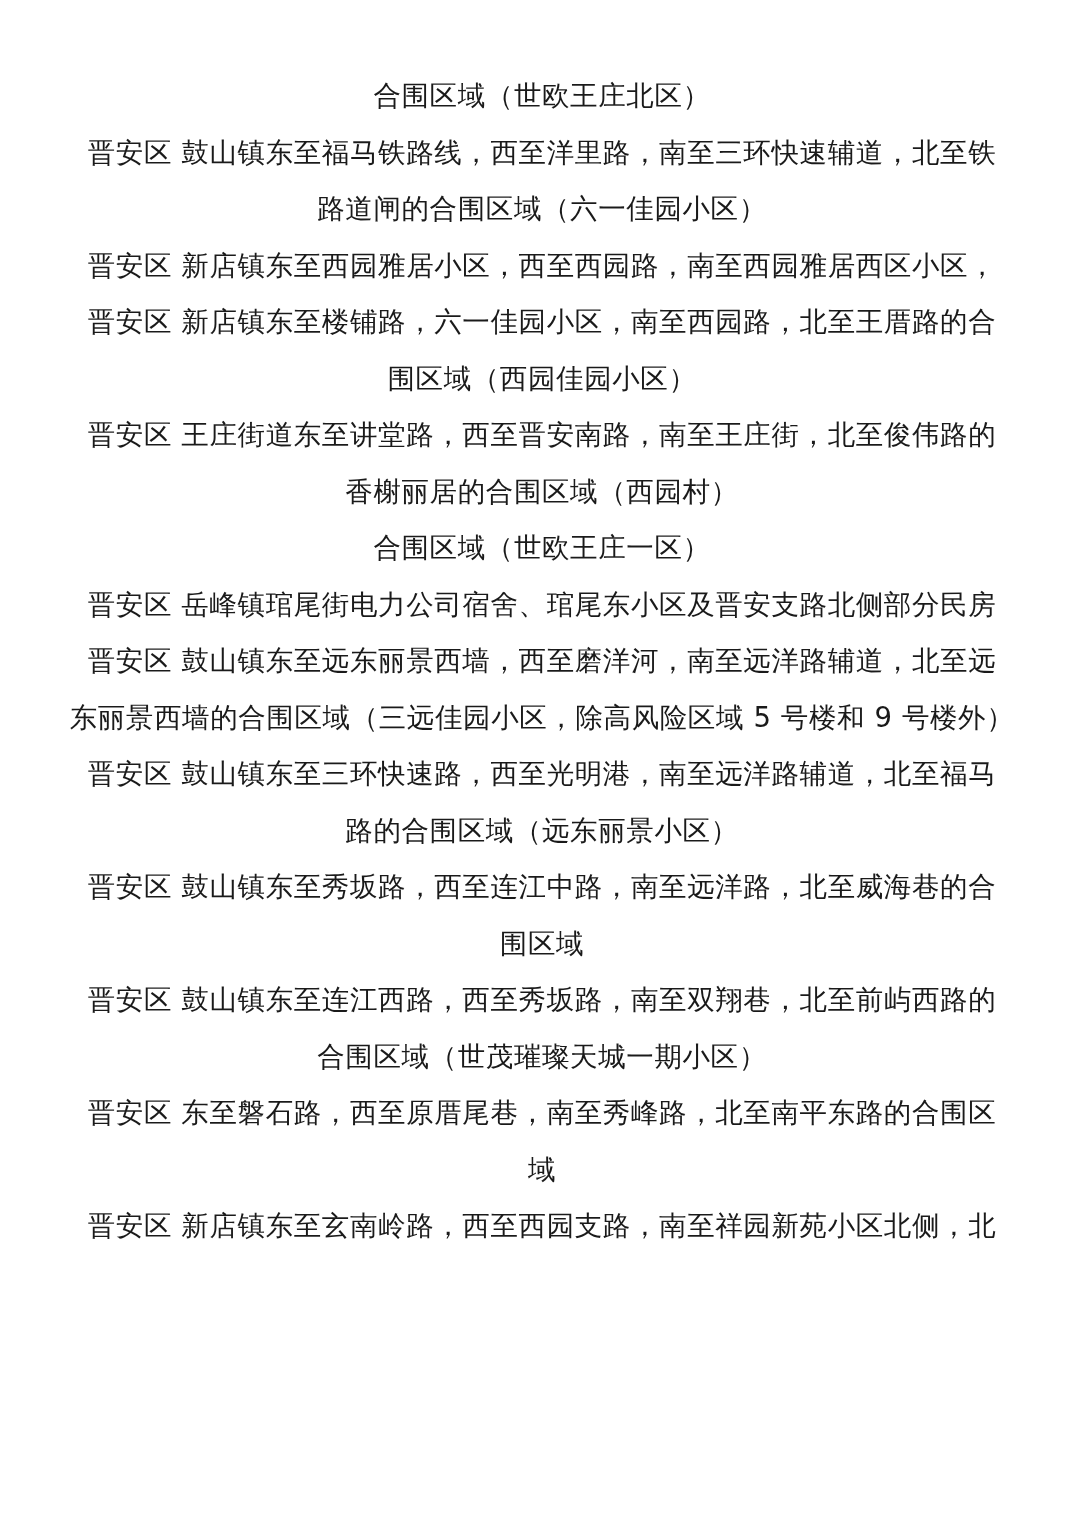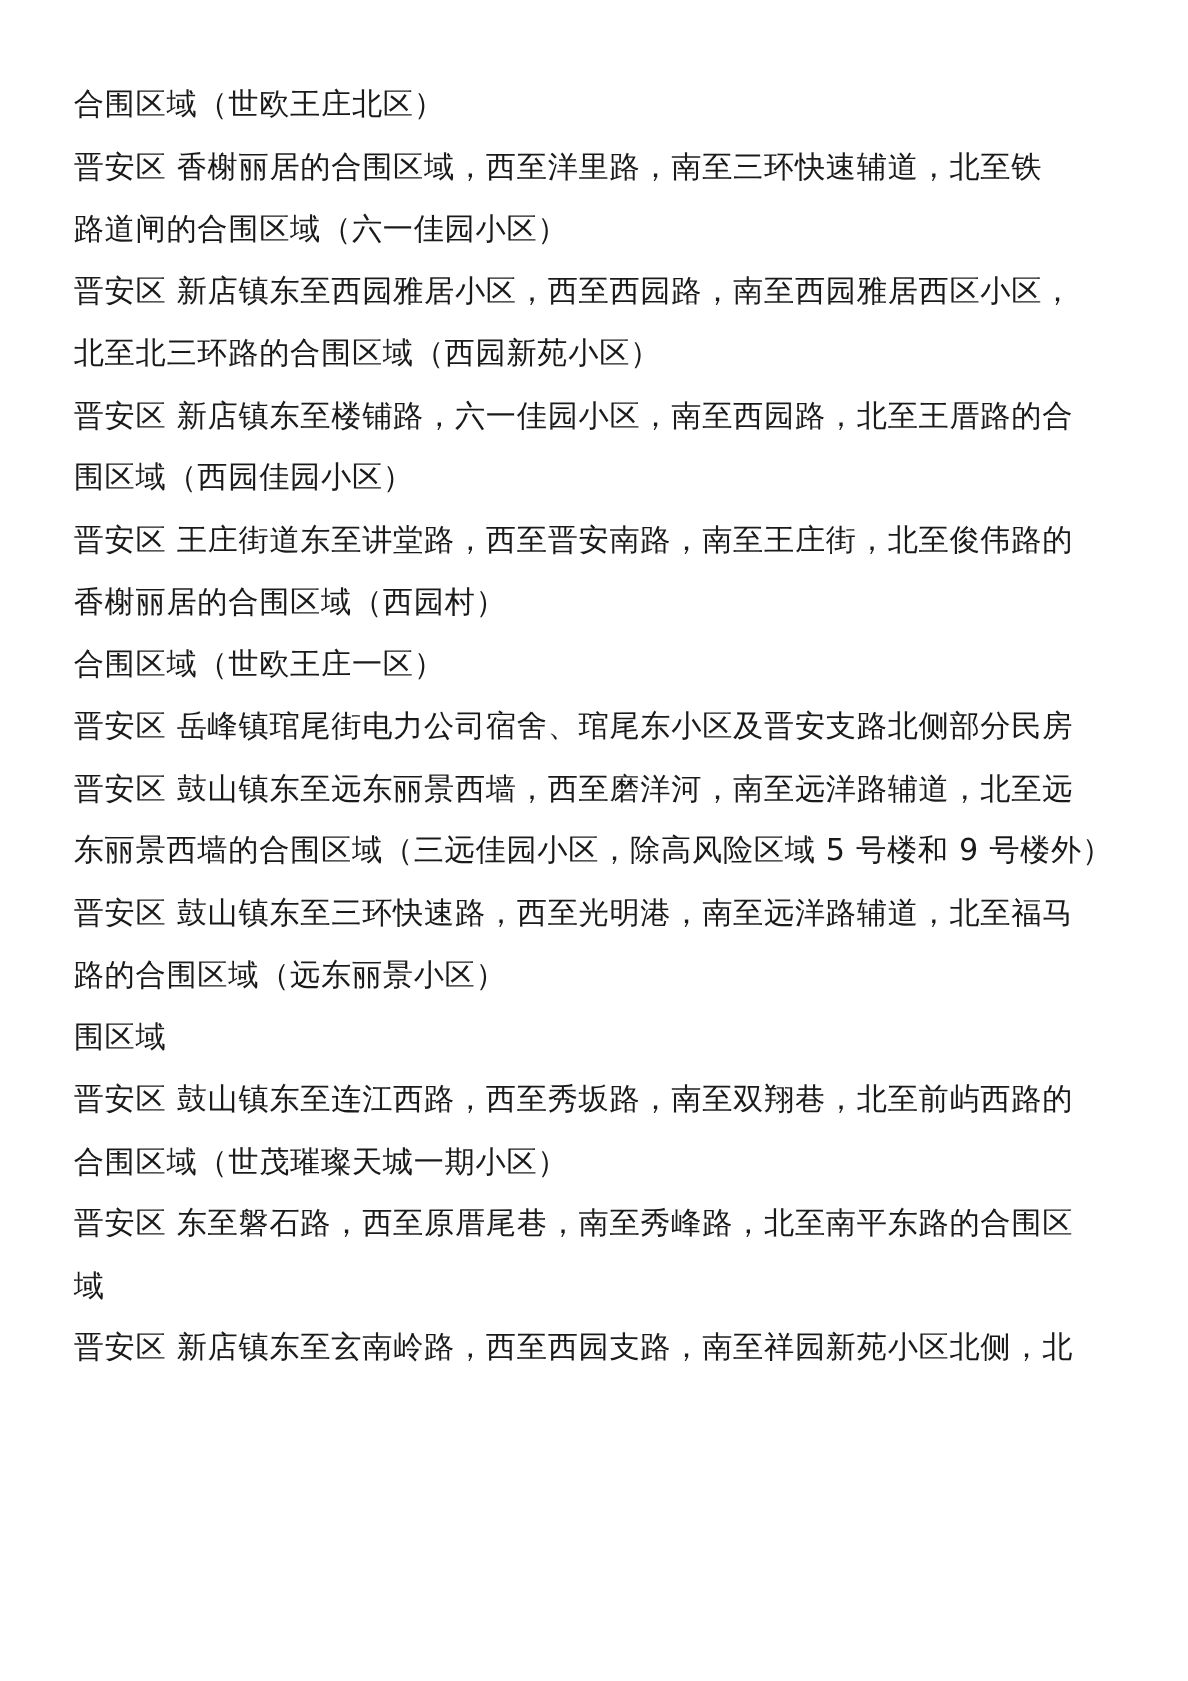--- a/index.html
+++ b/index.html
@@ -27,6 +27,7 @@
       height: 56.5px;
       line-height: 46px;
       white-space: nowrap;
+      text-align: center;
     }
   </style>
 </head>

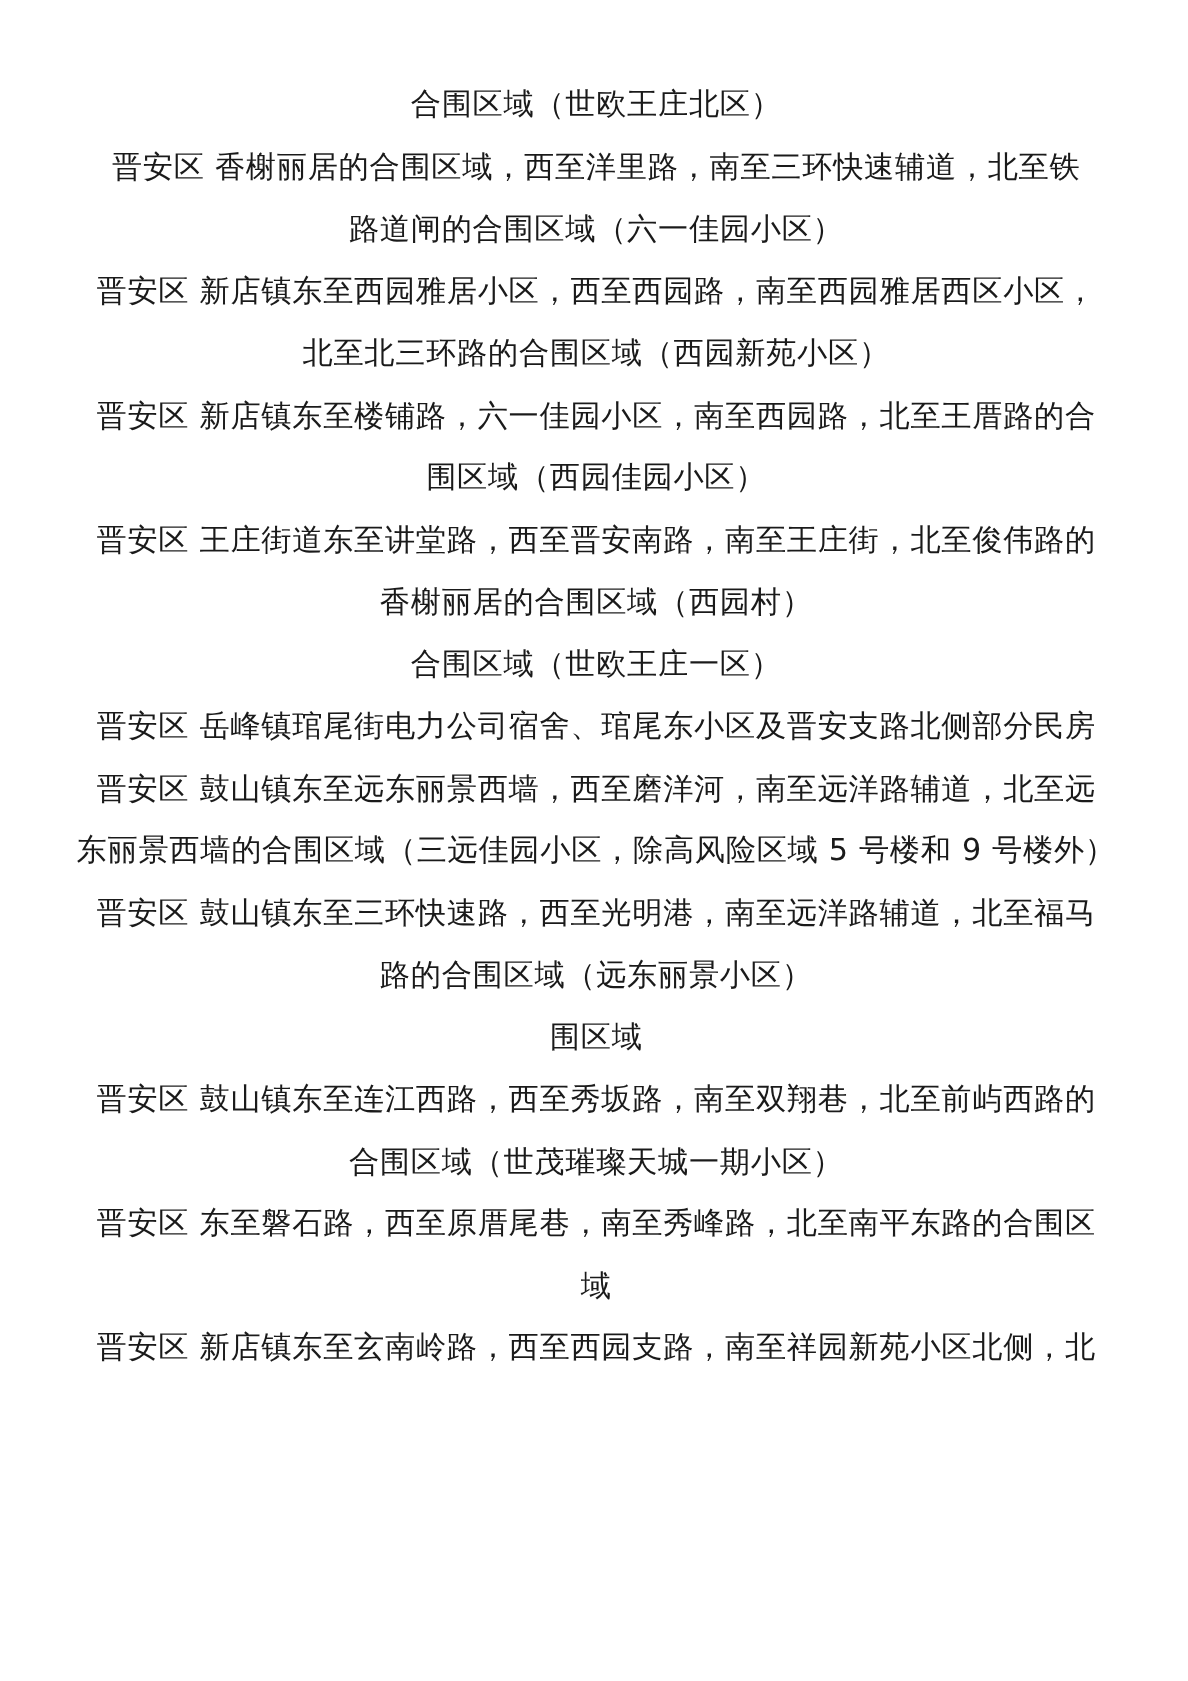--- a/index.html
+++ b/index.html
@@ -35,7 +35,7 @@
 
 <div class="page">
   <div class="line">合围区域（世欧王庄北区）</div>
-  <div class="line">晋安区 香榭丽居的合围区域，西至洋里路，南至三环快速辅道，北至铁</div>
+  <div class="line">晋安区 鼓山镇东至福马铁路线，西至洋里路，南至三环快速辅道，北至铁</div>
   <div class="line">路道闸的合围区域（六一佳园小区）</div>
   <div class="line">晋安区 新店镇东至西园雅居小区，西至西园路，南至西园雅居西区小区，</div>
   <div class="line">北至北三环路的合围区域（西园新苑小区）</div>

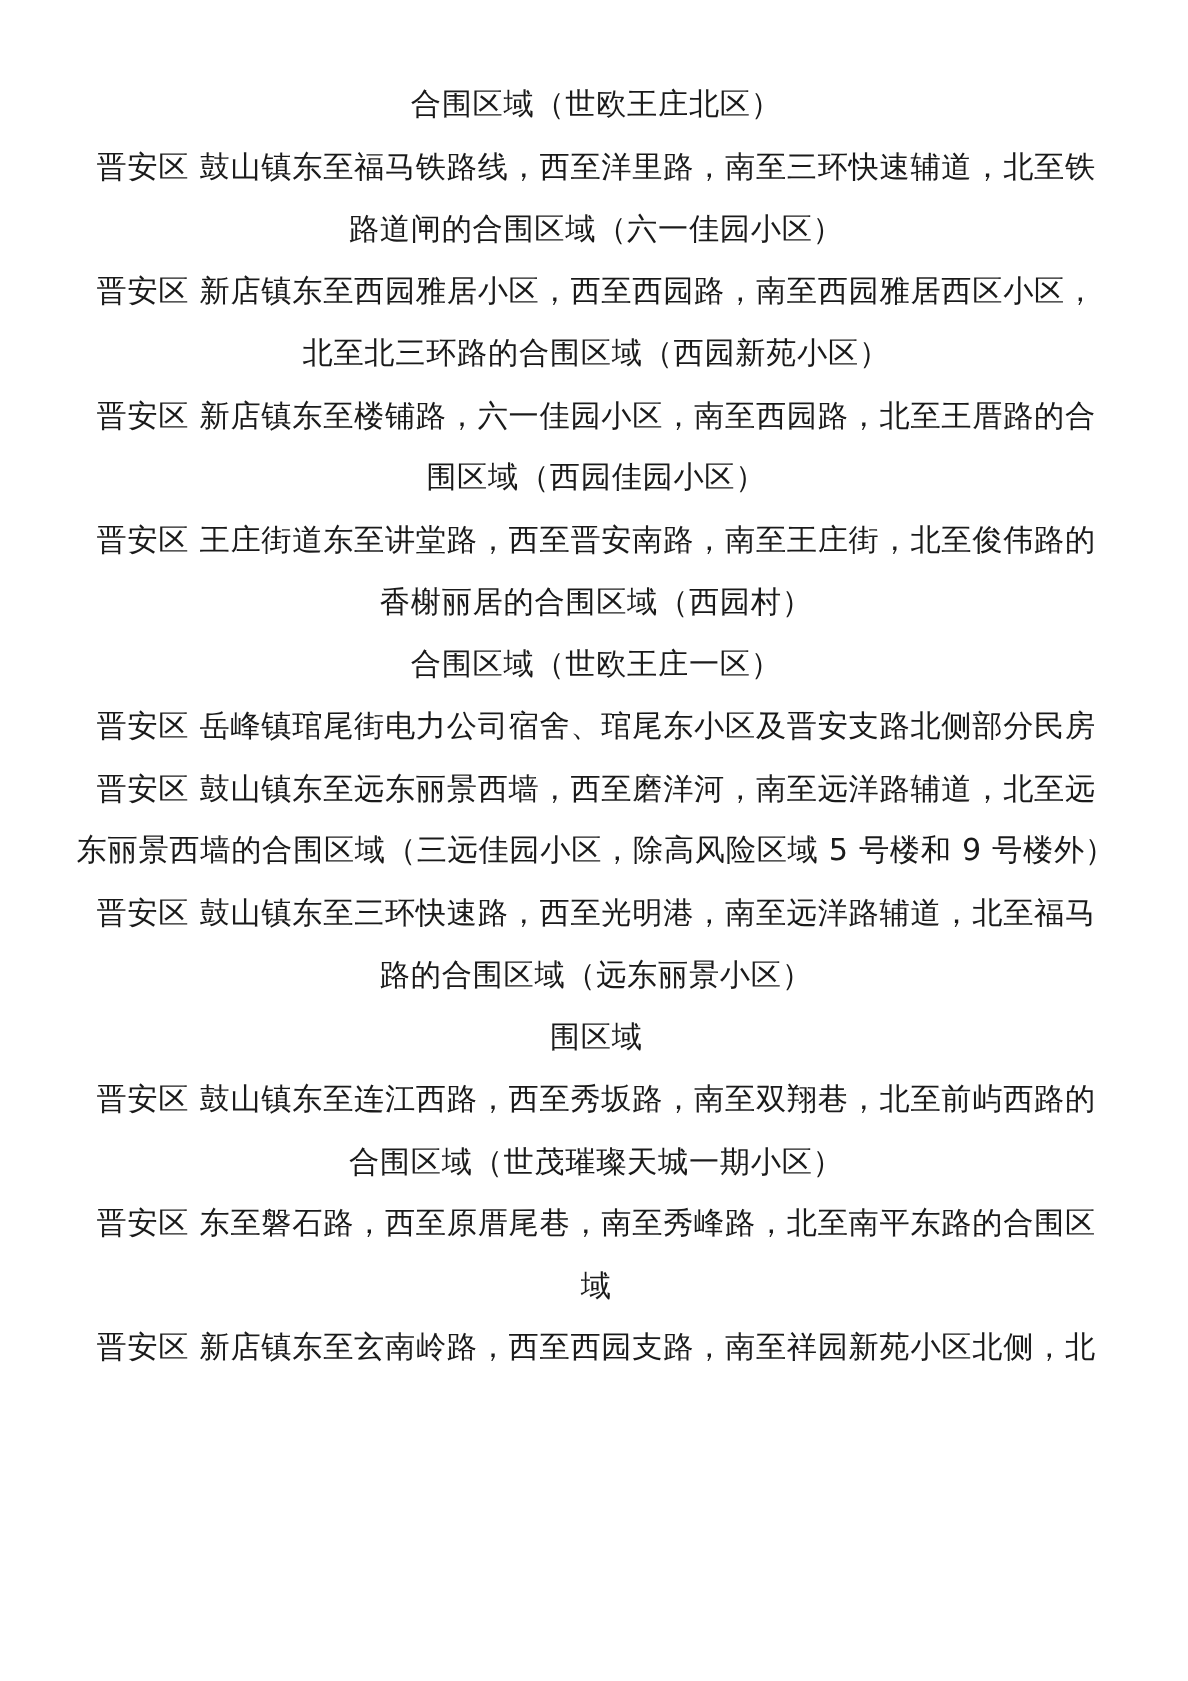--- a/index.html
+++ b/index.html
@@ -38,7 +38,6 @@
   <div class="line">晋安区 鼓山镇东至福马铁路线，西至洋里路，南至三环快速辅道，北至铁</div>
   <div class="line">路道闸的合围区域（六一佳园小区）</div>
   <div class="line">晋安区 新店镇东至西园雅居小区，西至西园路，南至西园雅居西区小区，</div>
-  <div class="line">北至北三环路的合围区域（西园新苑小区）</div>
   <div class="line">晋安区 新店镇东至楼铺路，六一佳园小区，南至西园路，北至王厝路的合</div>
   <div class="line">围区域（西园佳园小区）</div>
   <div class="line">晋安区 王庄街道东至讲堂路，西至晋安南路，南至王庄街，北至俊伟路的</div>

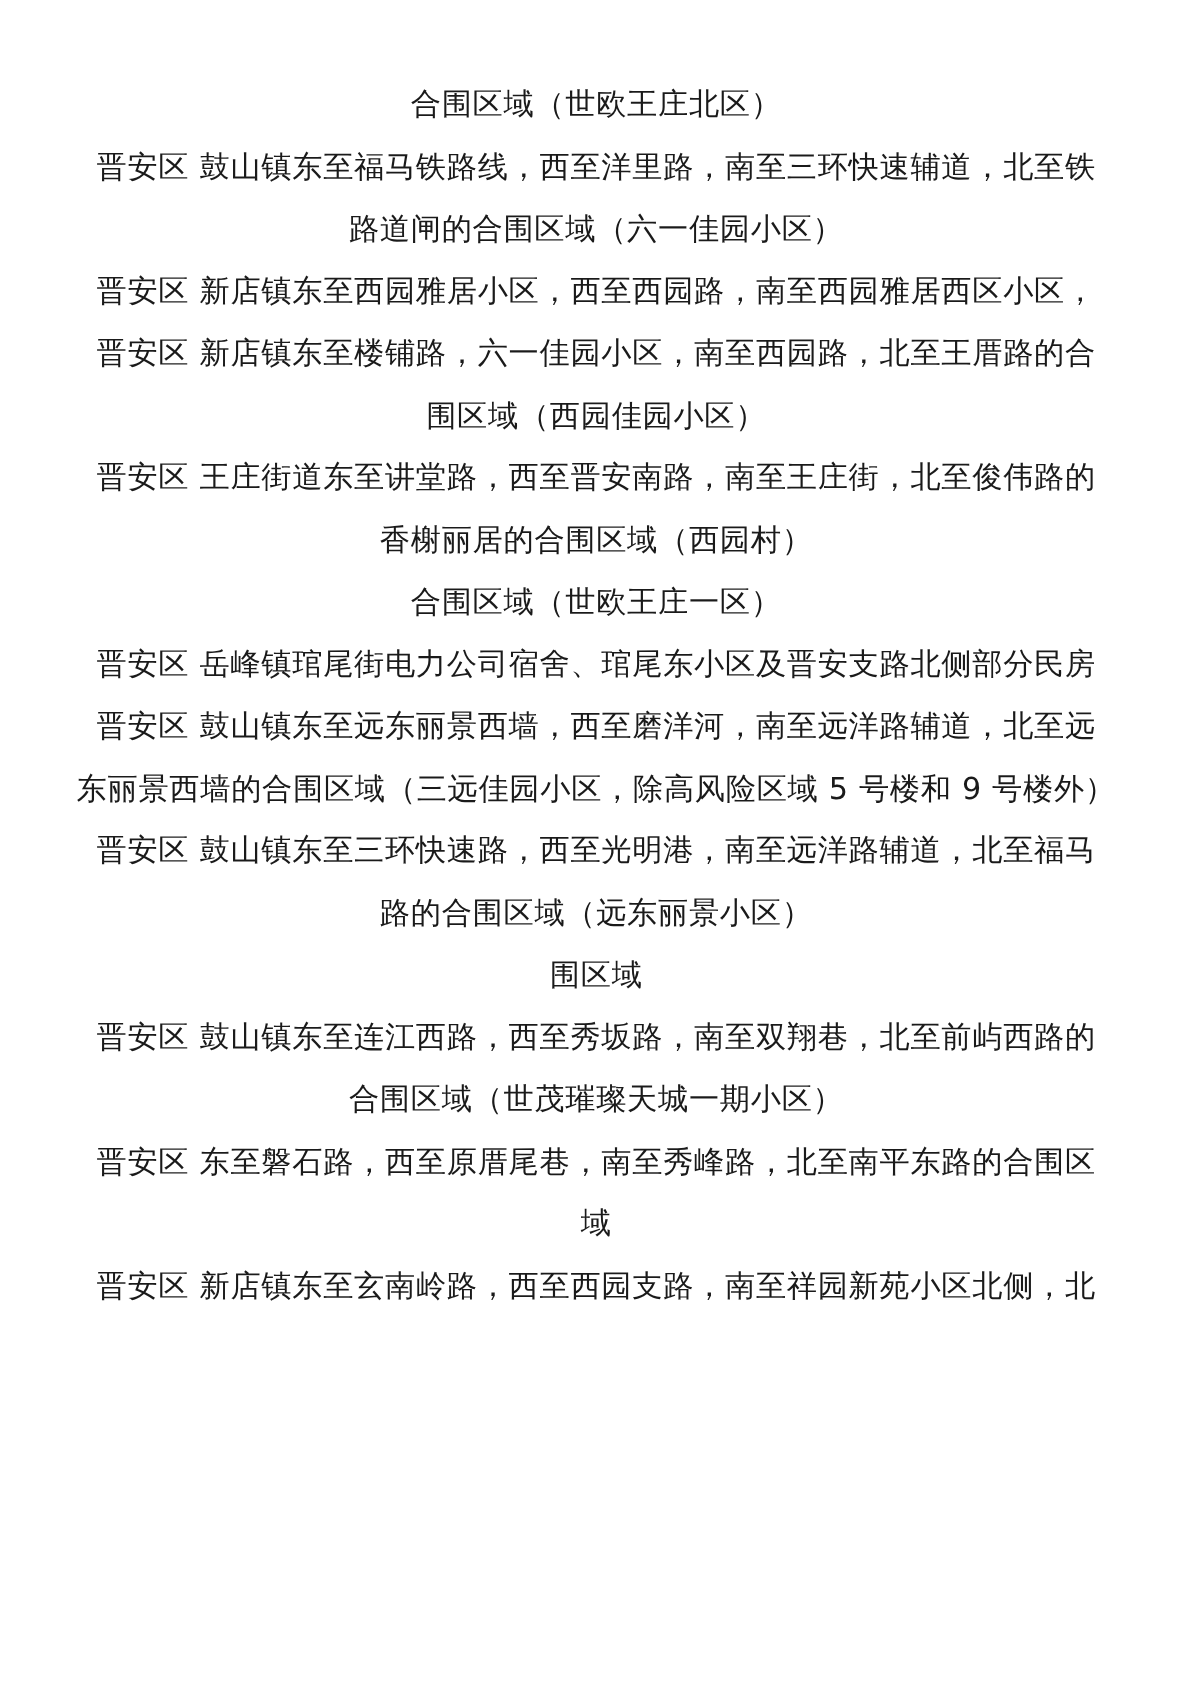--- a/index.html
+++ b/index.html
@@ -48,6 +48,7 @@
   <div class="line">东丽景西墙的合围区域（三远佳园小区，除高风险区域 5 号楼和 9 号楼外）</div>
   <div class="line">晋安区 鼓山镇东至三环快速路，西至光明港，南至远洋路辅道，北至福马</div>
   <div class="line">路的合围区域（远东丽景小区）</div>
+  <div class="line">晋安区 鼓山镇东至秀坂路，西至连江中路，南至远洋路，北至威海巷的合</div>
   <div class="line">围区域</div>
   <div class="line">晋安区 鼓山镇东至连江西路，西至秀坂路，南至双翔巷，北至前屿西路的</div>
   <div class="line">合围区域（世茂璀璨天城一期小区）</div>

